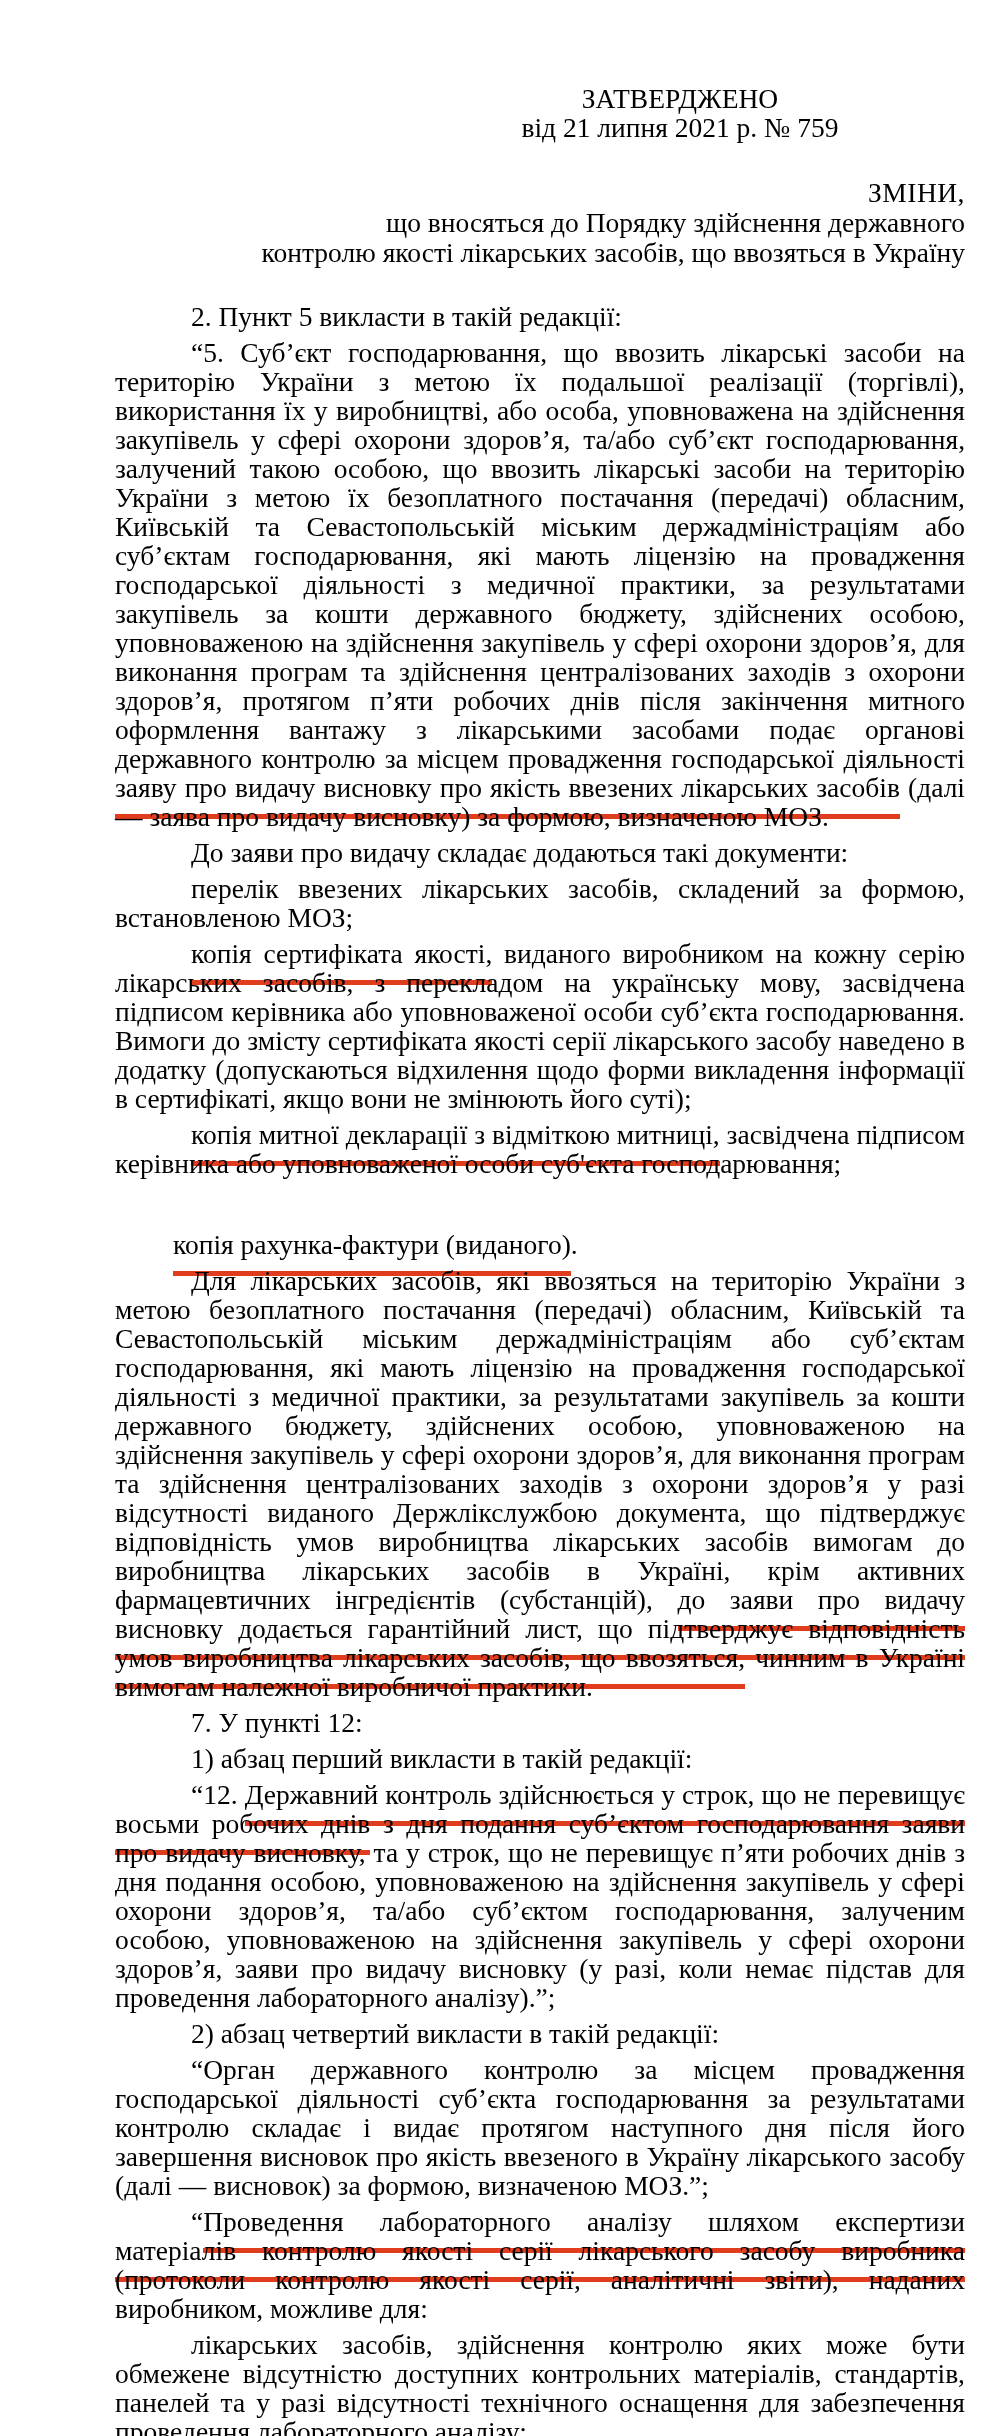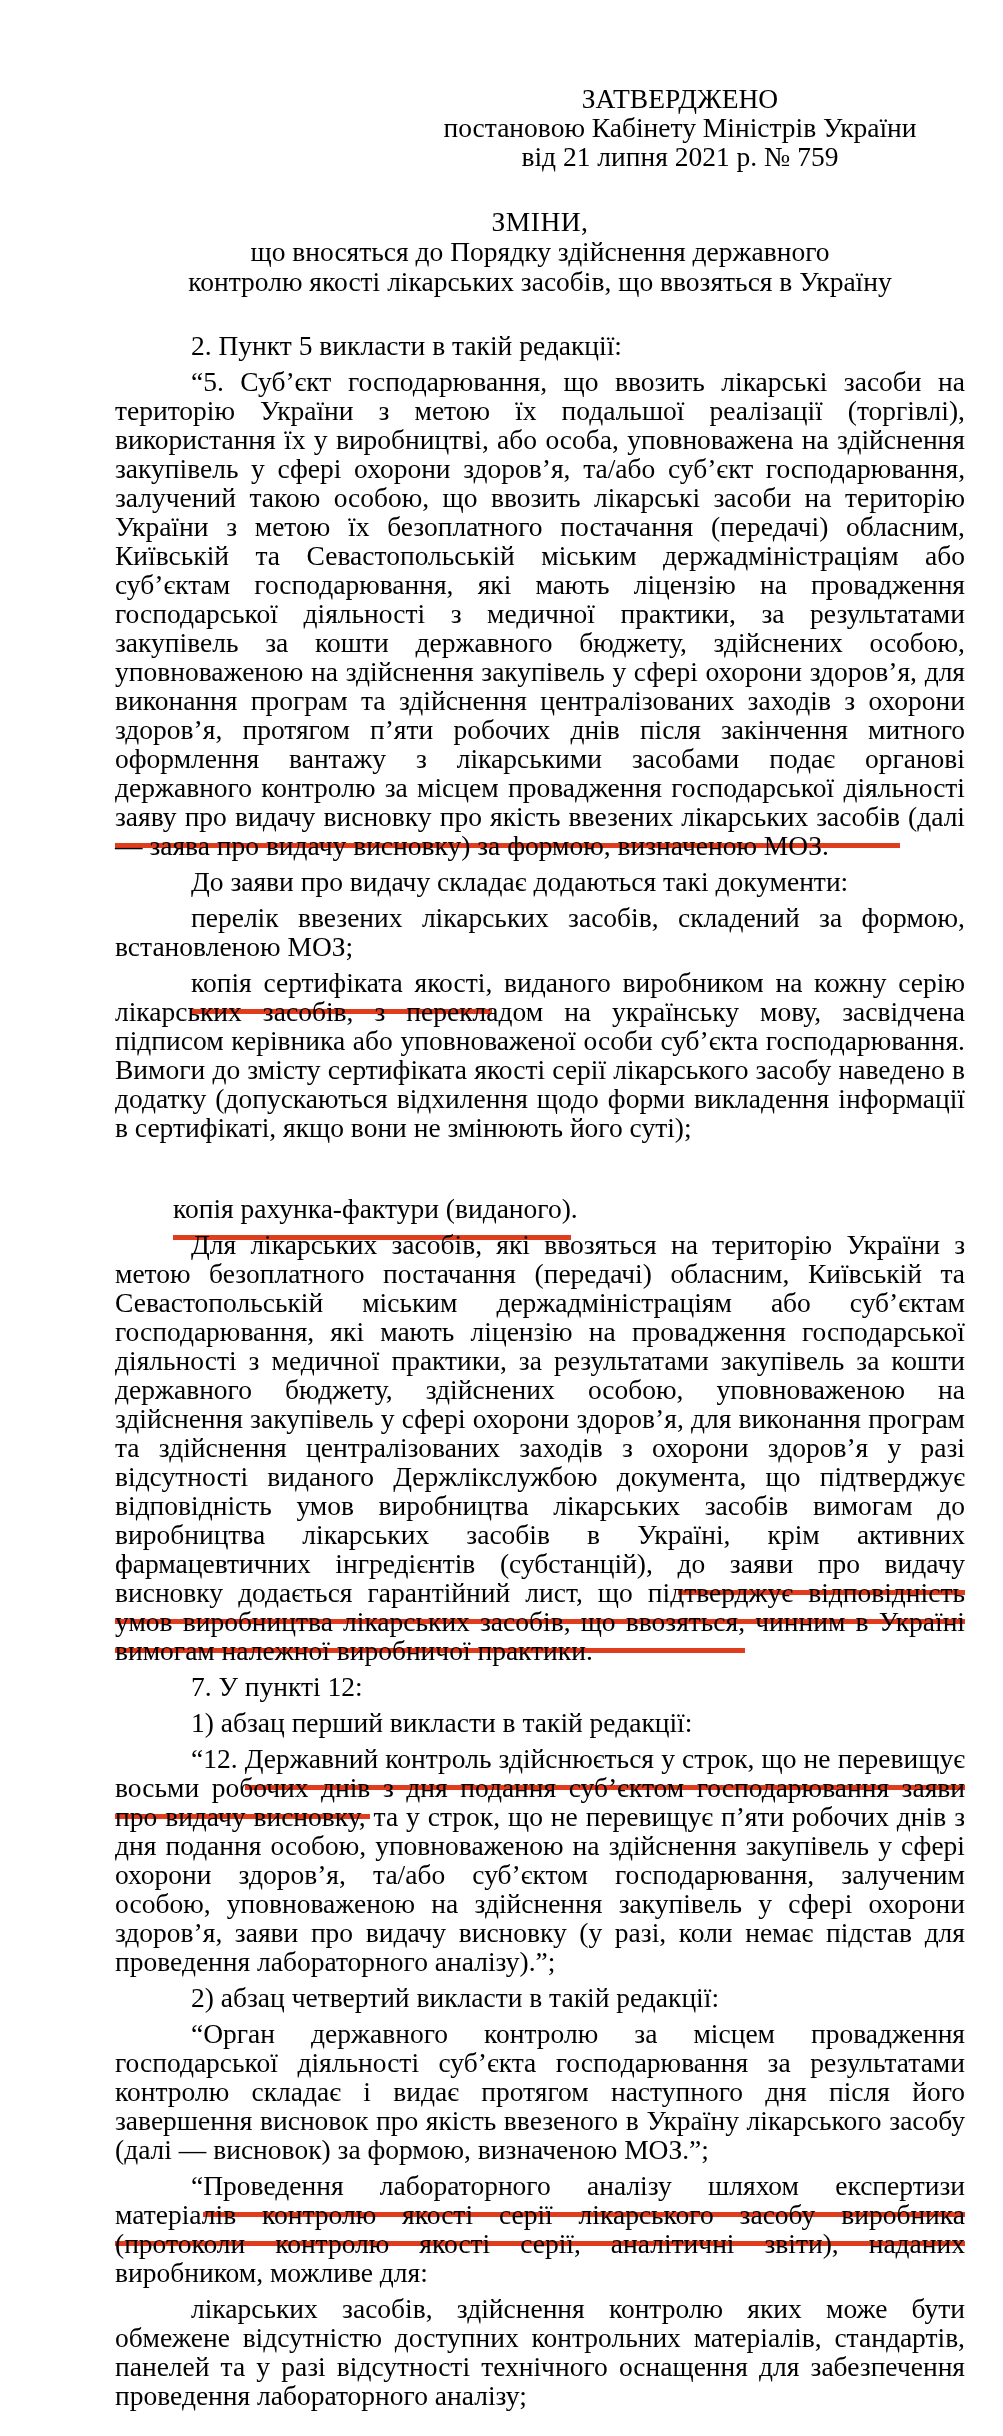--- a/index.html
+++ b/index.html
@@ -50,7 +50,6 @@
 
   <div class="approval">
     <div>ЗАТВЕРДЖЕНО</div>
-    <div>постановою Кабінету Міністрів України</div>
     <div>від 21 липня 2021 р. № 759</div>
   </div>
 

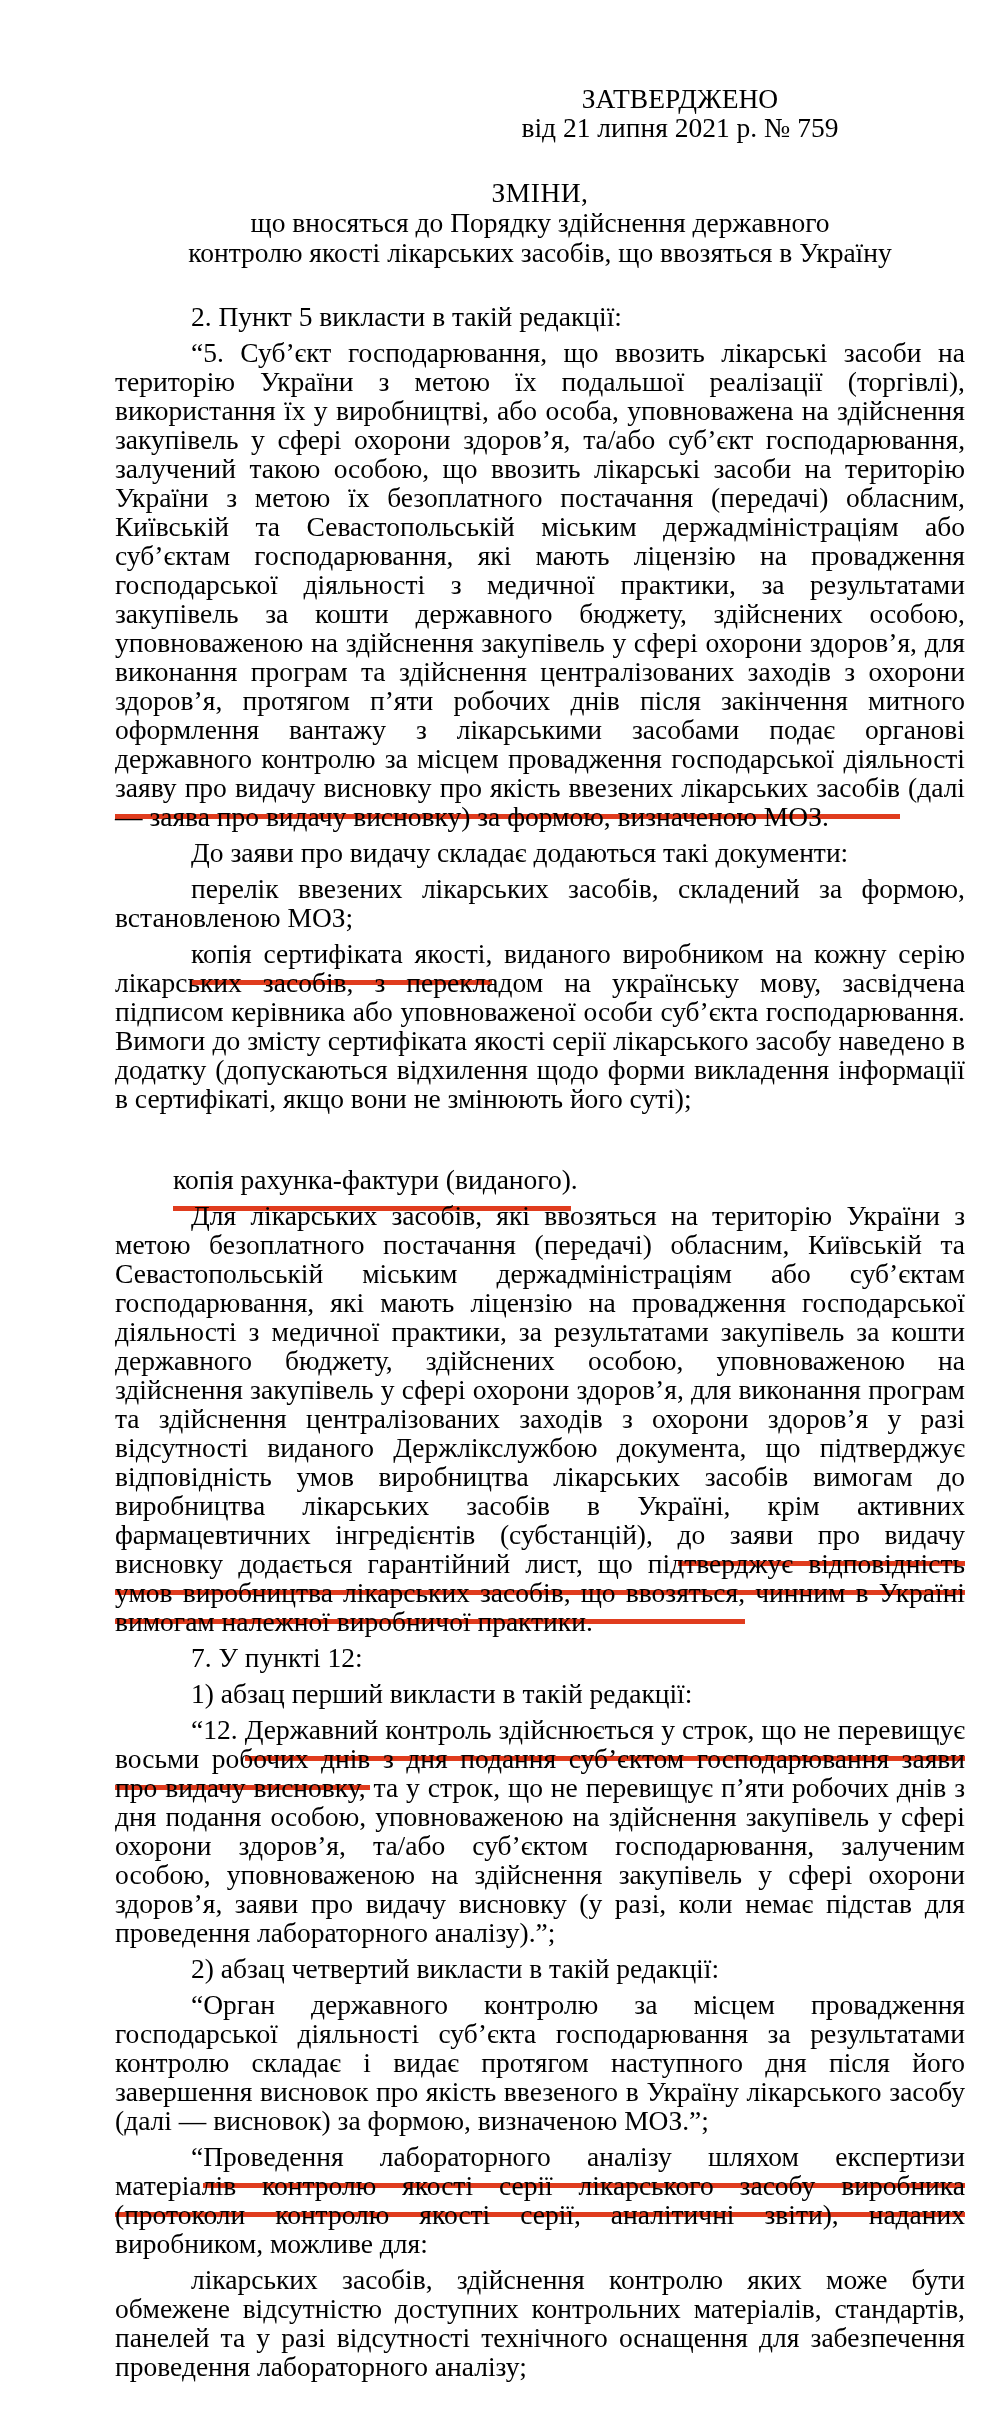--- a/index.html
+++ b/index.html
@@ -24,7 +24,7 @@
   .approval div { white-space: nowrap; }
   .doc-title {
     margin-top: 36px;
-    text-align: center;
+    text-align: right;
     line-height: 30px;
   }
   .doc-title .t1 { letter-spacing: 0.5px; }

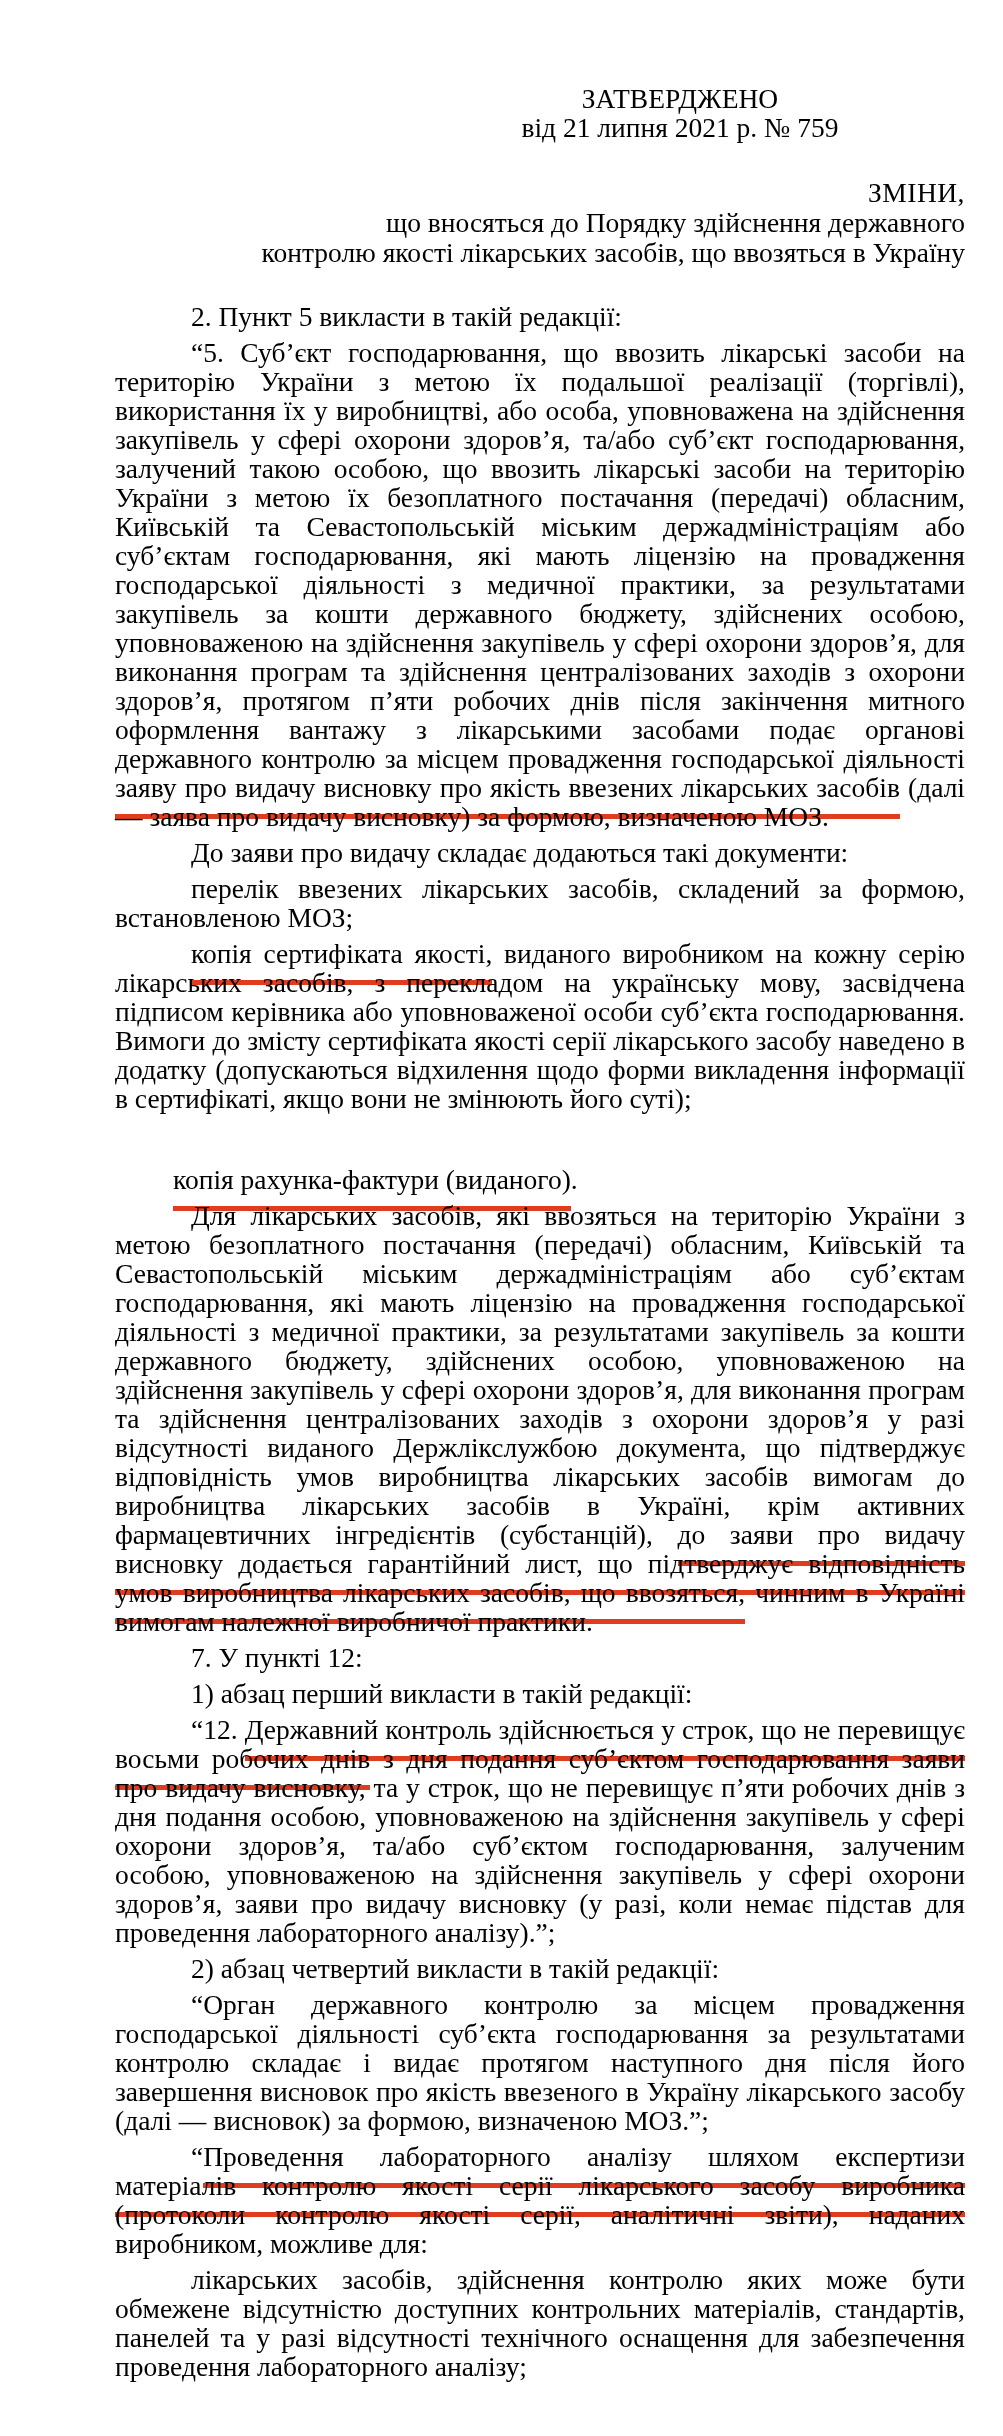--- a/index.html
+++ b/index.html
@@ -65,6 +65,7 @@
       <p class="para">До заяви  про видачу складає додаються такі документи:</p>
       <p class="para">перелік ввезених лікарських засобів, складений за формою, встановленою МОЗ;</p>
       <p class="para"><span class="rl">копія сертифіката якості,</span> виданого виробником на кожну серію лікарських засобів, з перекладом на українську мову, засвідчена підписом керівника або уповноваженої особи суб’єкта господарювання. Вимоги до змісту сертифіката якості серії лікарського засобу наведено в додатку (допускаються відхилення щодо форми викладення інформації в сертифікаті, якщо вони не змінюють його суті);</p>
+      <p class="para"><span class="rl">копія митної декларації з відміткою митниці,</span> засвідчена підписом керівника або уповноваженої особи суб'єкта господарювання;</p>
       <p class="para extra-gap small-indent"><span class="rl">копія рахунка-фактури (виданого)</span>.</p>
       <p class="para">Для лікарських засобів, які ввозяться на територію України з метою безоплатного постачання (передачі) обласним, Київській та Севастопольській міським держадміністраціям або суб’єктам господарювання, які мають ліцензію на провадження господарської діяльності з медичної практики, за результатами закупівель за кошти державного бюджету, здійснених особою, уповноваженою на здійснення закупівель у сфері охорони здоров’я, для виконання програм та здійснення централізованих заходів з охорони здоров’я у разі відсутності виданого Держлікслужбою документа, що підтверджує відповідність умов виробництва лікарських засобів вимогам до виробництва лікарських засобів в Україні, крім активних фармацевтичних інгредієнтів (субстанцій), <span class="rl">до заяви про видачу висновку додається гарантійний лист, що підтверджує відповідність умов виробництва лікарських засобів, що ввозяться,</span> чинним в Україні вимогам належної виробничої практики.</p>
       <p class="para">7. У пункті 12:</p>

